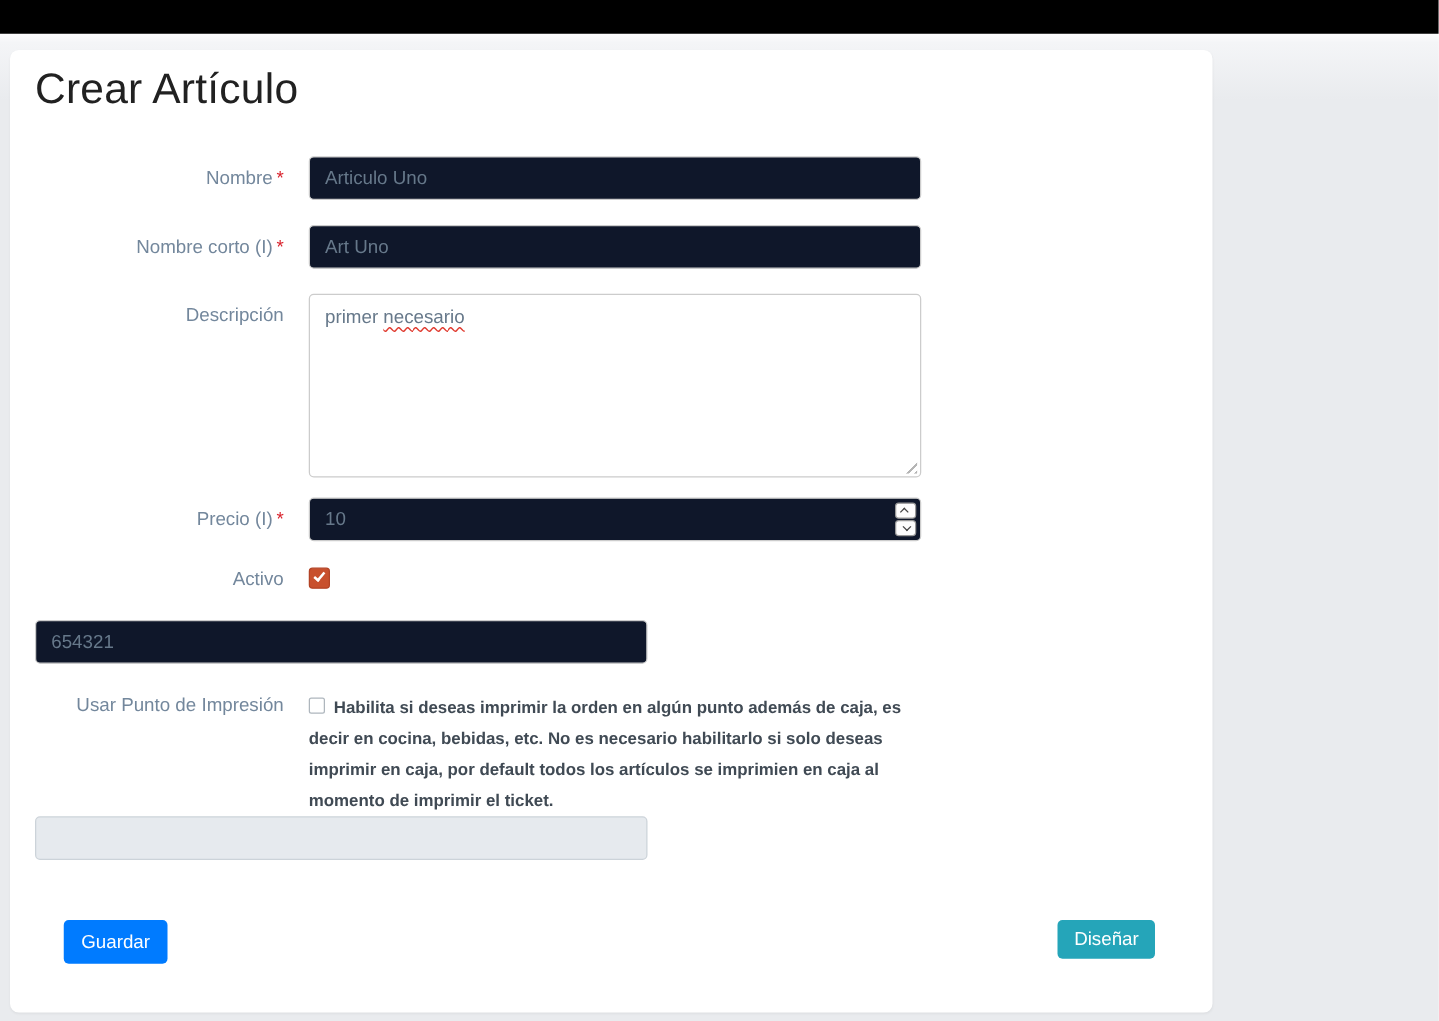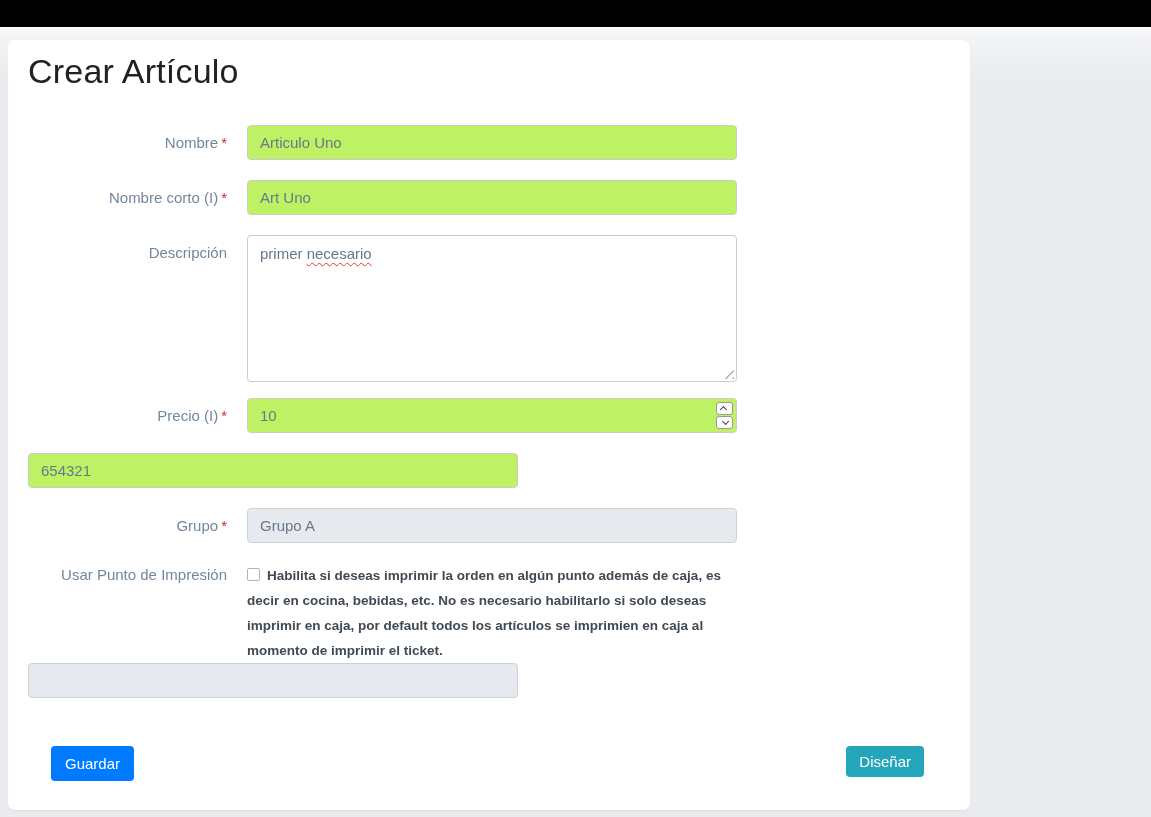--- a/index.html
+++ b/index.html
@@ -41,7 +41,7 @@
     border: 1px solid #cccccc; border-radius: 4px;
     padding: 6px 12px;
     font-family: inherit; font-size: 15px; color: #66788a;
-    background: #bef264; outline: none; display: block;
+    background: #0f172a; outline: none; display: block;
   }
   .form-control.disabled {
     background: #e6eaee; border-color: #ccd3d9; color: #66788a;

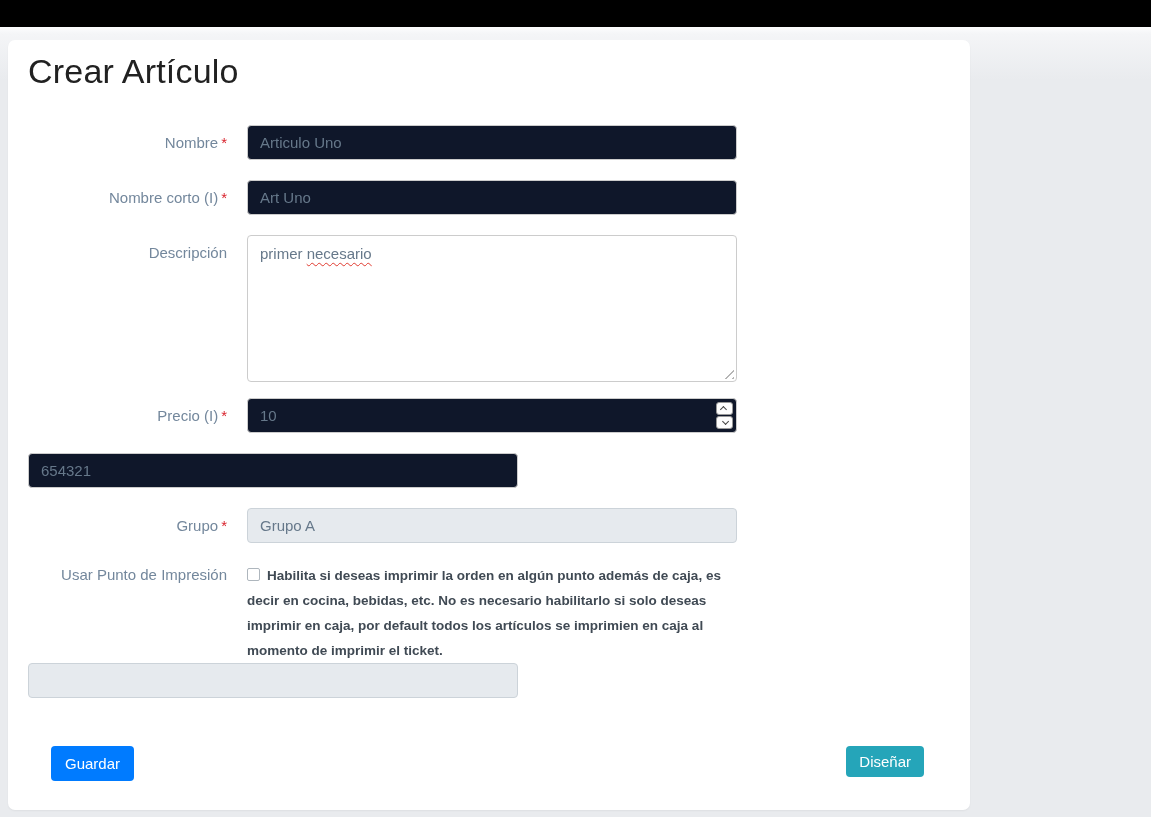--- a/index.html
+++ b/index.html
@@ -176,6 +176,16 @@
       </div>
     </div>
 
+    <div class="form-row">
+      <div class="label-col tight">
+        <span>Activo</span>
+      </div>
+      <div class="ctrl-col">
+        <span class="checkbox-checked" role="checkbox" aria-checked="true">
+          <span class="check-glyph"></span>
+        </span>
+      </div>
+    </div>
 
     <div class="form-row">
       <div class="ctrl-col">

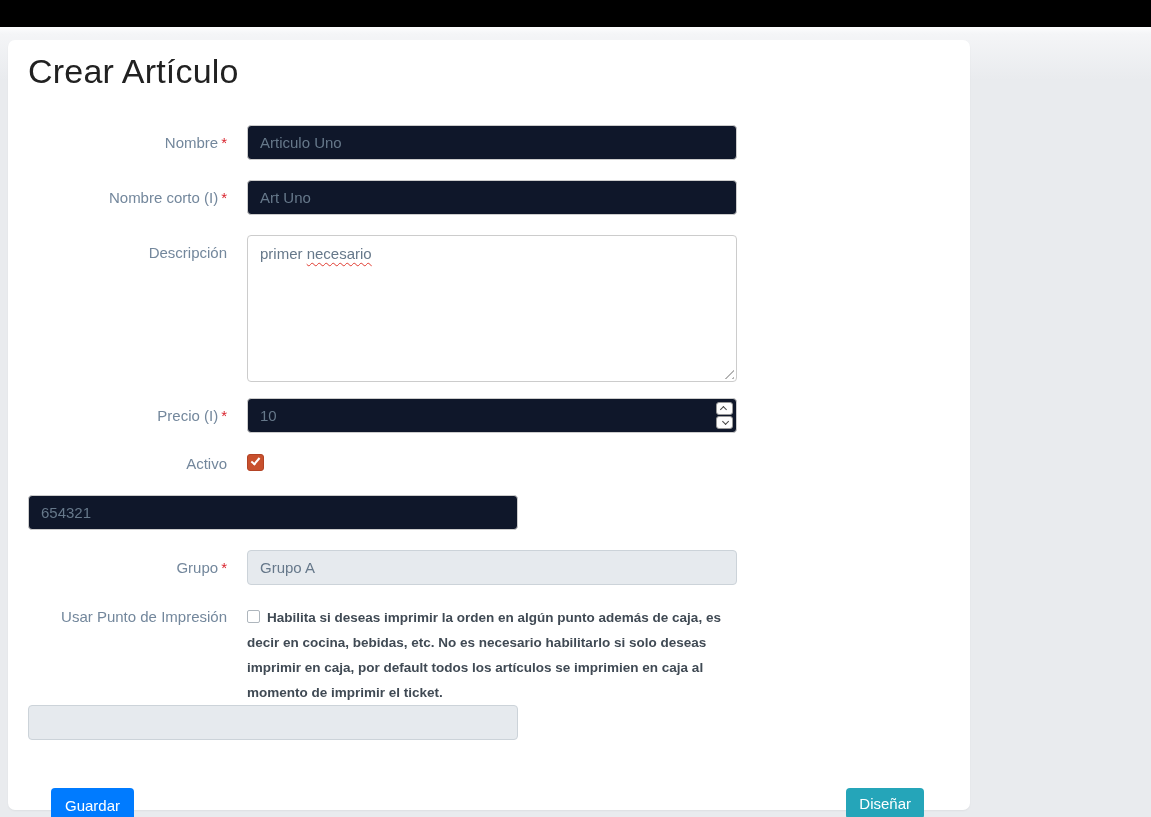--- a/index.html
+++ b/index.html
@@ -193,14 +193,6 @@
       </div>
     </div>
 
-    <div class="form-row row-grupo">
-      <div class="label-col">
-        <span>Grupo</span><span class="req">*</span>
-      </div>
-      <div class="ctrl-col">
-        <input type="text" class="form-control disabled" disabled="" value="Grupo A" style="">
-      </div>
-    </div>
 
     <div class="form-row row-usar">
       <div class="label-col mid">

